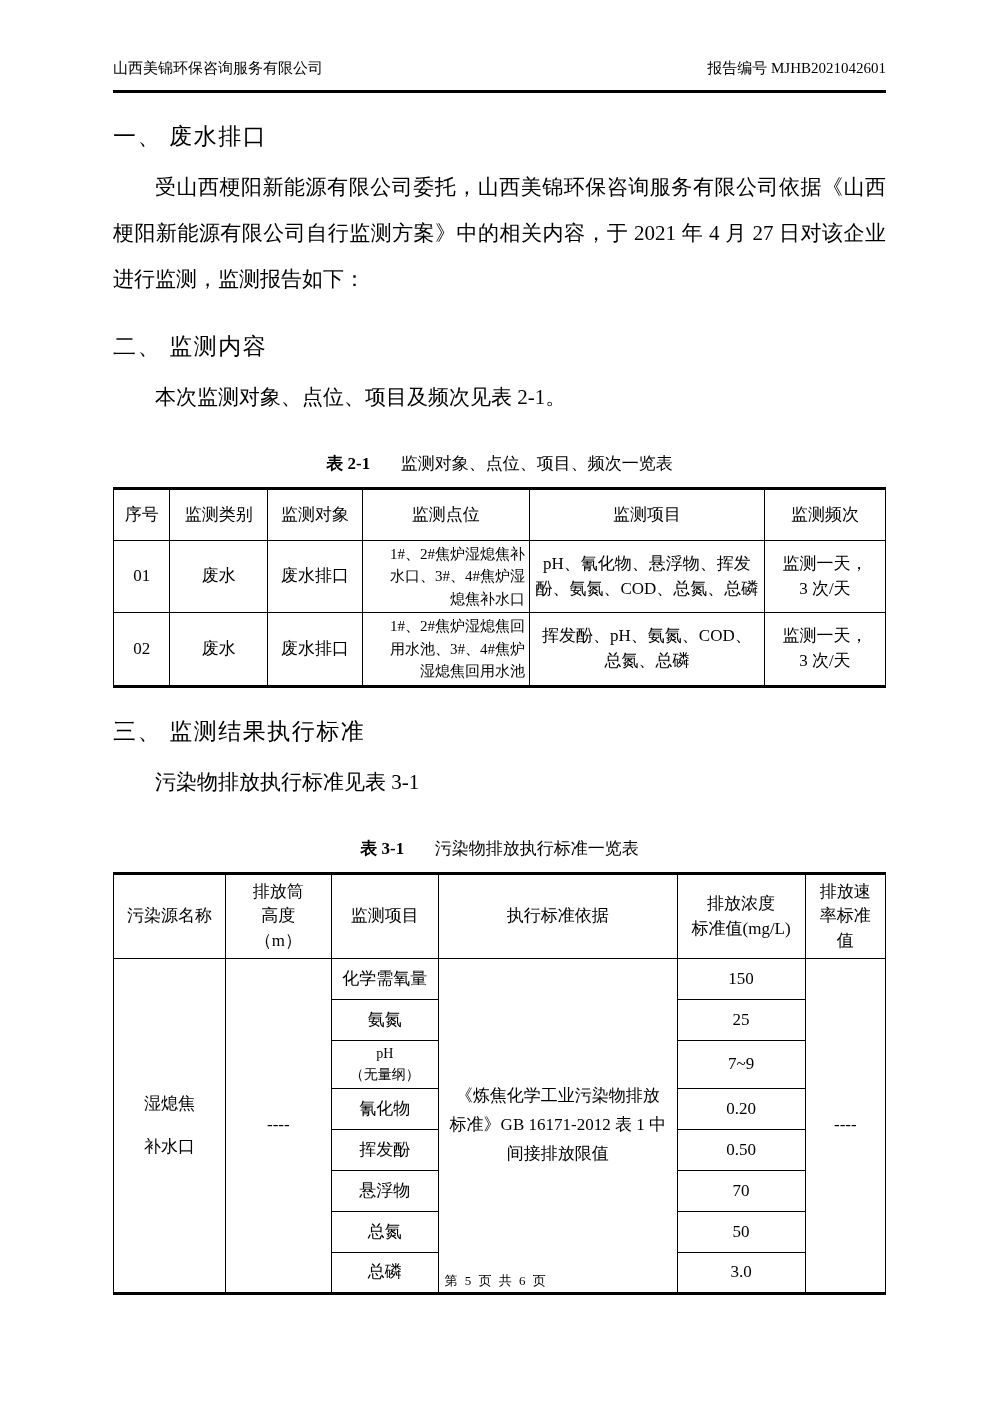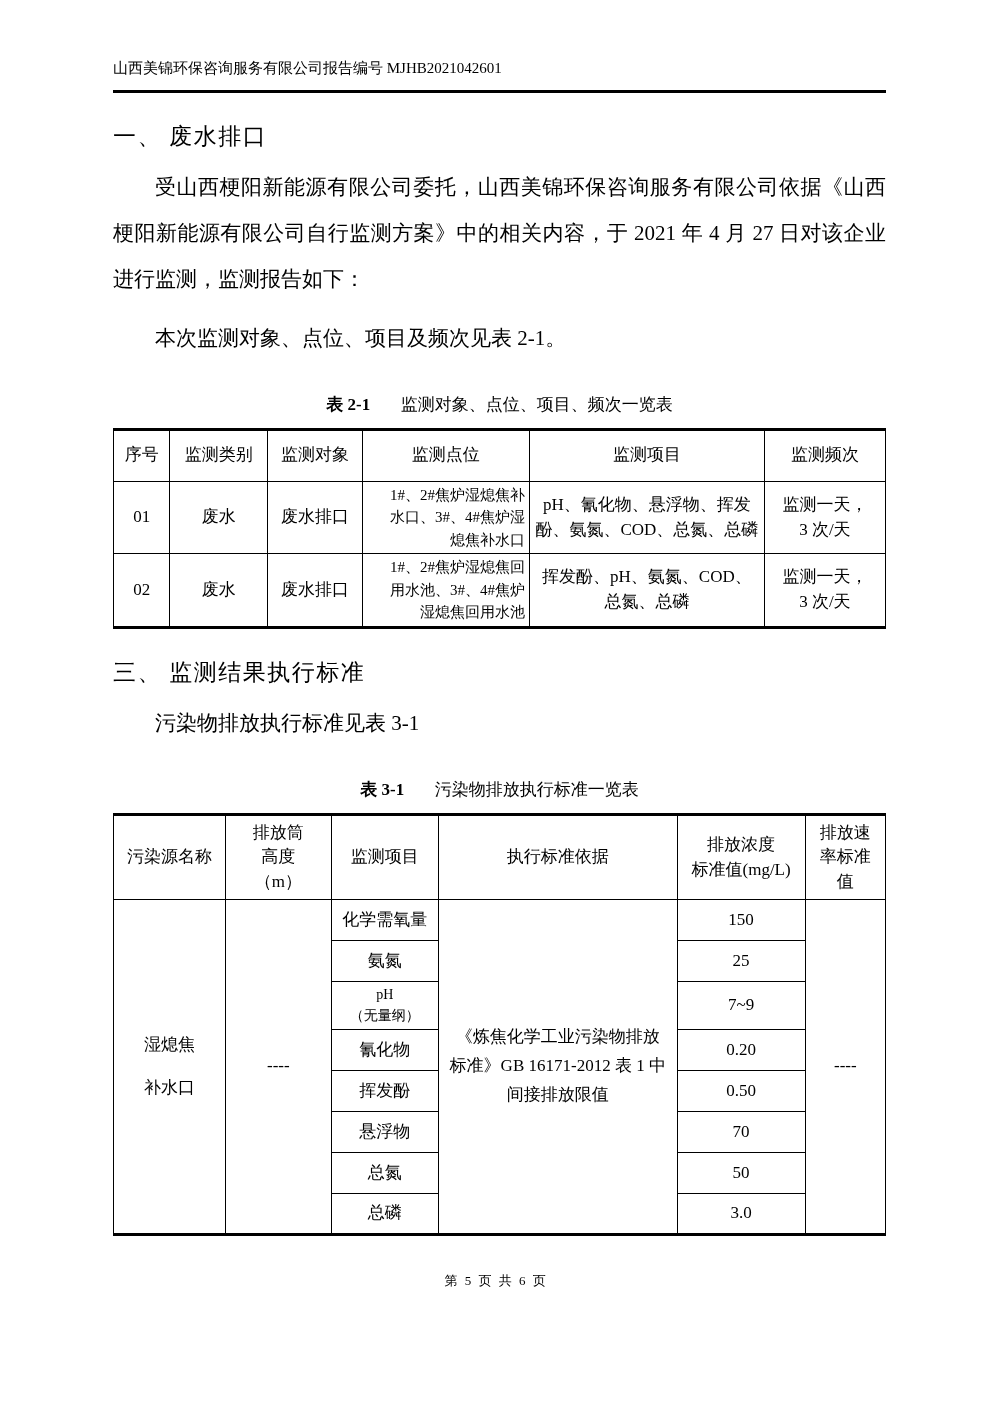--- a/index.html
+++ b/index.html
@@ -15,7 +15,7 @@
   .content { padding: 58px 106px 0 113px; }
 
   .page-header {
-    display: flex; align-items: flex-end;
+    display: flex; justify-content: space-between; align-items: flex-end;
     font-size: 15px; line-height: 20px;
     padding-bottom: 12px;
     border-bottom: 3px solid #000;

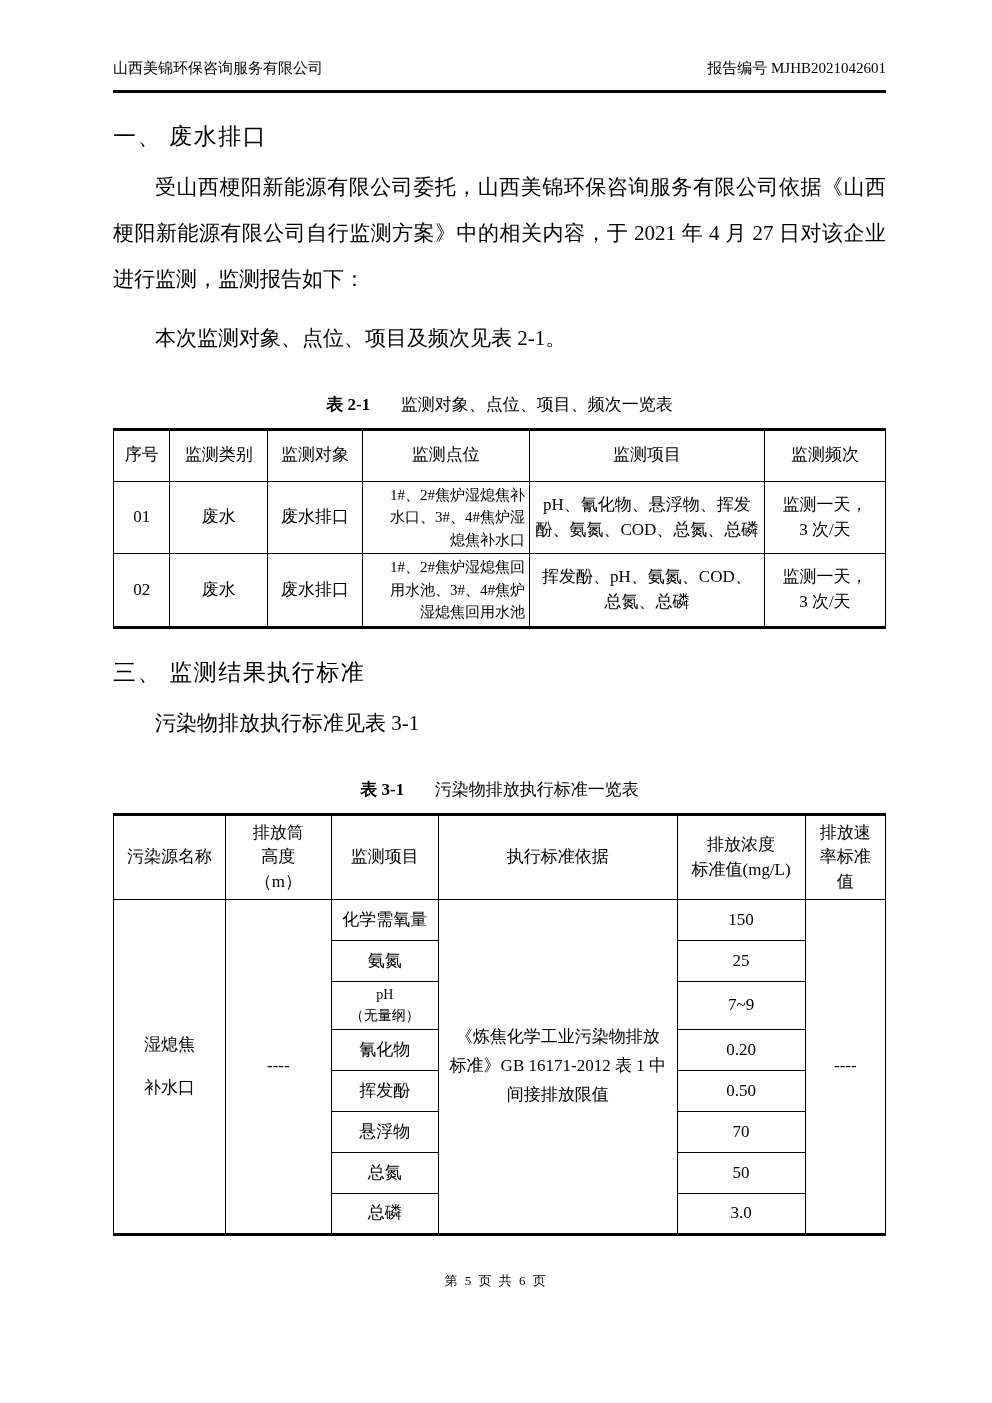--- a/index.html
+++ b/index.html
@@ -81,6 +81,7 @@
     <h2 class="sec">一、 废水排口</h2>
     <p class="body-par">受山西梗阳新能源有限公司委托，山西美锦环保咨询服务有限公司依据《山西梗阳新能源有限公司自行监测方案》中的相关内容，于 2021 年 4 月 27 日对该企业进行监测，监测报告如下：</p>
 
+    <h2 class="sec">二、 监测内容</h2>
     <p class="body-par intro">本次监测对象、点位、项目及频次见表 2-1。</p>
 
     <div class="caption">

